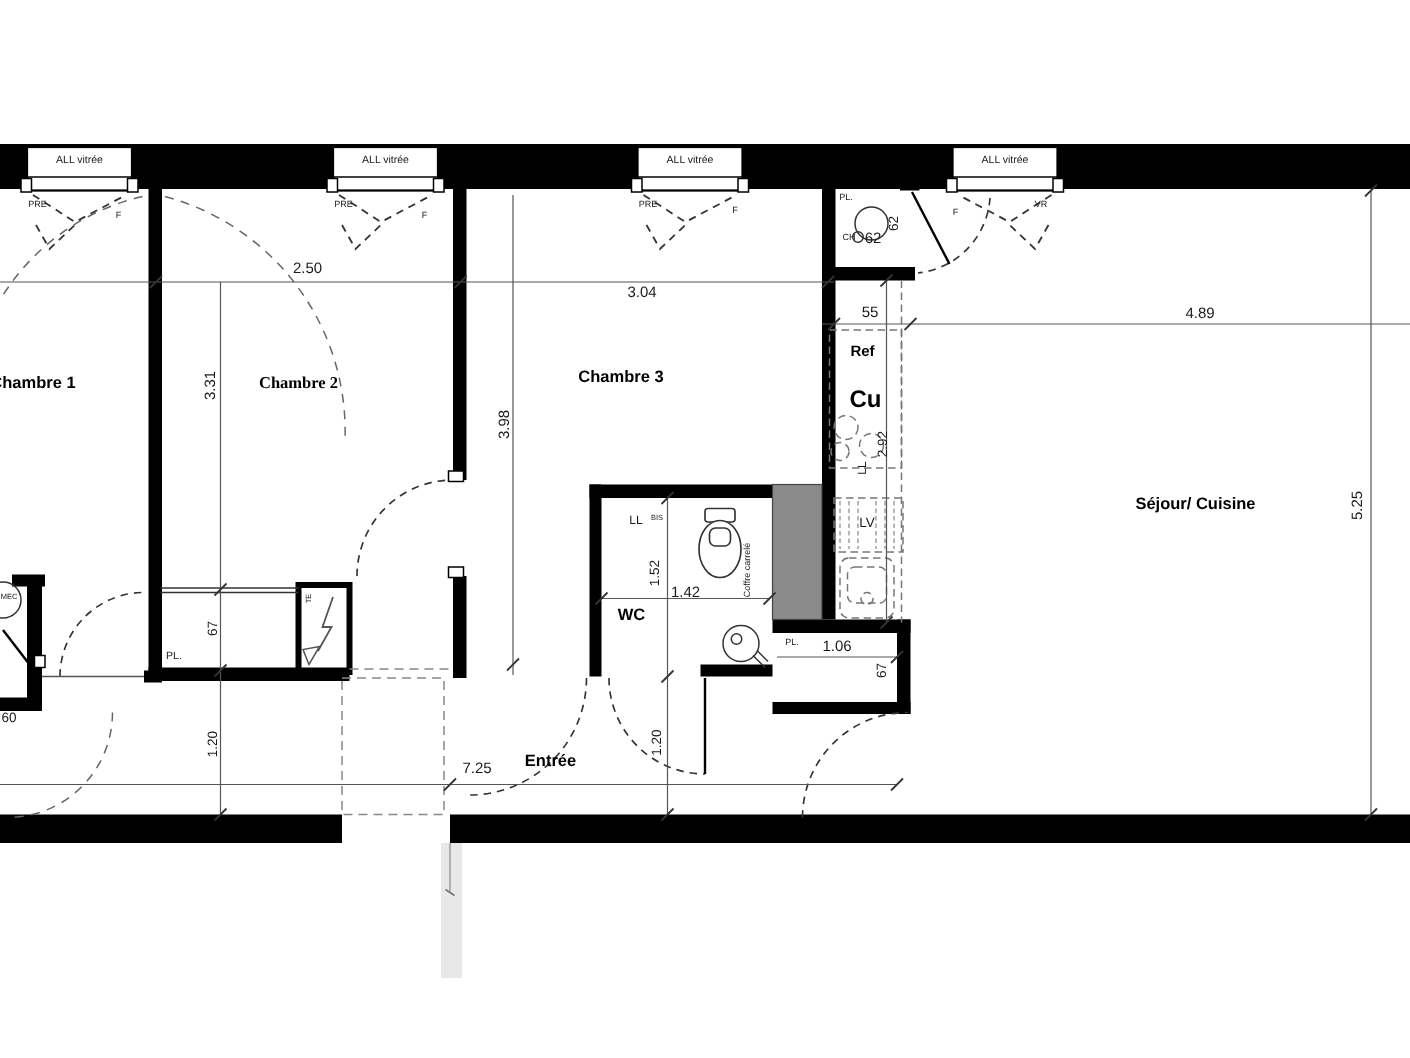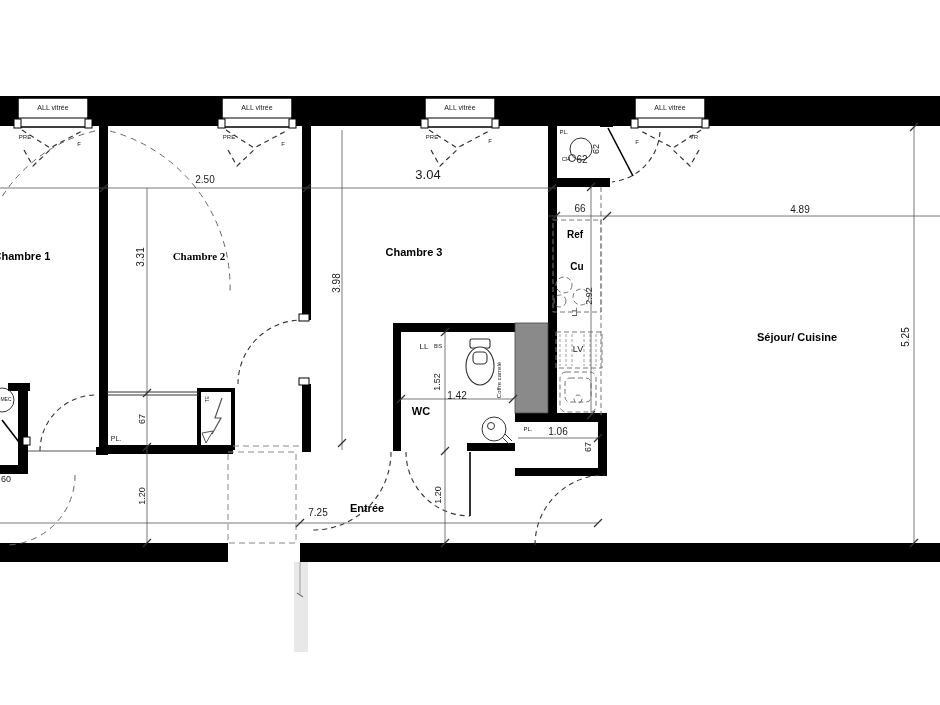--- a/index.html
+++ b/index.html
@@ -223,7 +223,7 @@
     <div class="lbl b" style="left: 367px; top: 508px; font-size: 11px;">Entrée</div>
     <div class="lbl b" style="left: 421px; top: 411px; font-size: 11px;">WC</div>
     <div class="lbl" style="left: 205px; top: 180px; font-size: 10px;">2.50</div>
-    <div class="lbl" style="left: 428px; top: 174px; font-size: 13px;">3.04</div>
+    <div class="lbl" style="left: 428px; top: 196px; font-size: 10px;">3.04</div>
     <div class="lbl r" style="left: 141px; top: 257px; font-size: 10px;">3.31</div>
     <div class="lbl r" style="left: 337px; top: 283px; font-size: 10px;">3.98</div>
     <div class="lbl" style="left: 800px; top: 210px; font-size: 10px;">4.89</div>

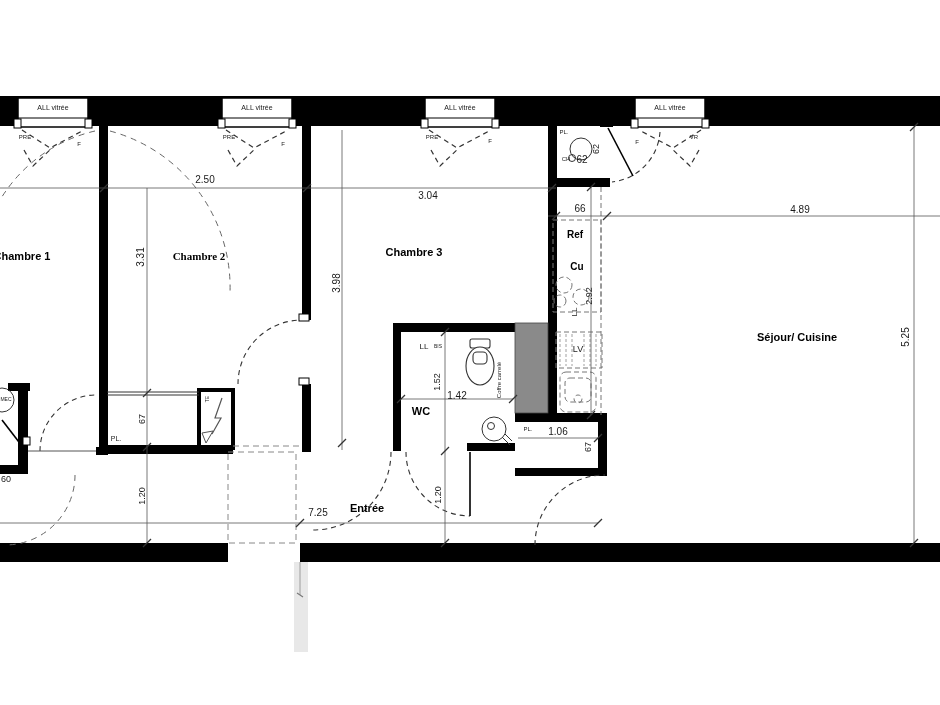--- a/index.html
+++ b/index.html
@@ -228,7 +228,7 @@
     <div class="lbl r" style="left: 337px; top: 283px; font-size: 10px;">3.98</div>
     <div class="lbl" style="left: 800px; top: 210px; font-size: 10px;">4.89</div>
     <div class="lbl r" style="left: 906px; top: 337px; font-size: 10px;">5.25</div>
-    <div class="lbl" style="left: 580px; top: 209px; font-size: 10px;">66</div>
+    <div class="lbl" style="left: 580px; top: 209px; font-size: 10px;">55</div>
     <div class="lbl r" style="left: 589px; top: 296px; font-size: 9px;">2.92</div>
     <div class="lbl r" style="left: 575px; top: 312px; font-size: 8px;">LL</div>
     <div class="lbl b" style="left: 575px; top: 235px; font-size: 10px;">Ref</div>

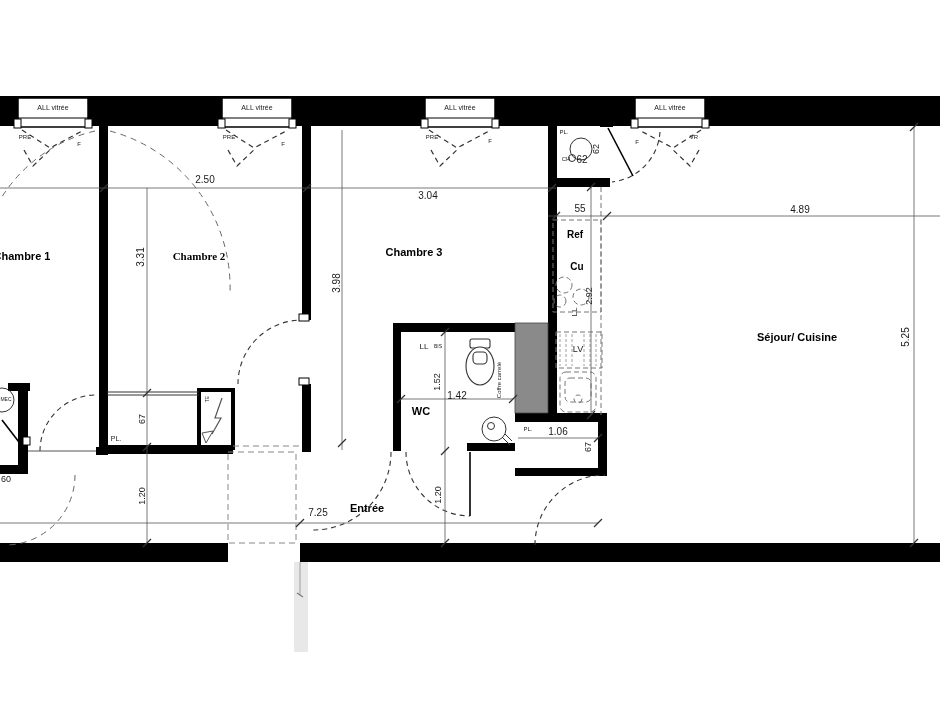--- a/index.html
+++ b/index.html
@@ -232,7 +232,7 @@
     <div class="lbl r" style="left: 589px; top: 296px; font-size: 9px;">2.92</div>
     <div class="lbl r" style="left: 575px; top: 312px; font-size: 8px;">LL</div>
     <div class="lbl b" style="left: 575px; top: 235px; font-size: 10px;">Ref</div>
-    <div class="lbl b" style="left: 577px; top: 267px; font-size: 10px;">Cu</div>
+    <div class="lbl b" style="left: 577px; top: 267px; font-size: 16px;">Cu</div>
     <div class="lbl" style="left: 578px; top: 349px; font-size: 9px; text-align: right;">LV</div>
     <div class="lbl" style="left: 564px; top: 132px; font-size: 6px;">PL.</div>
     <div class="lbl" style="left: 566px; top: 159px; font-size: 6px;">CH</div>

